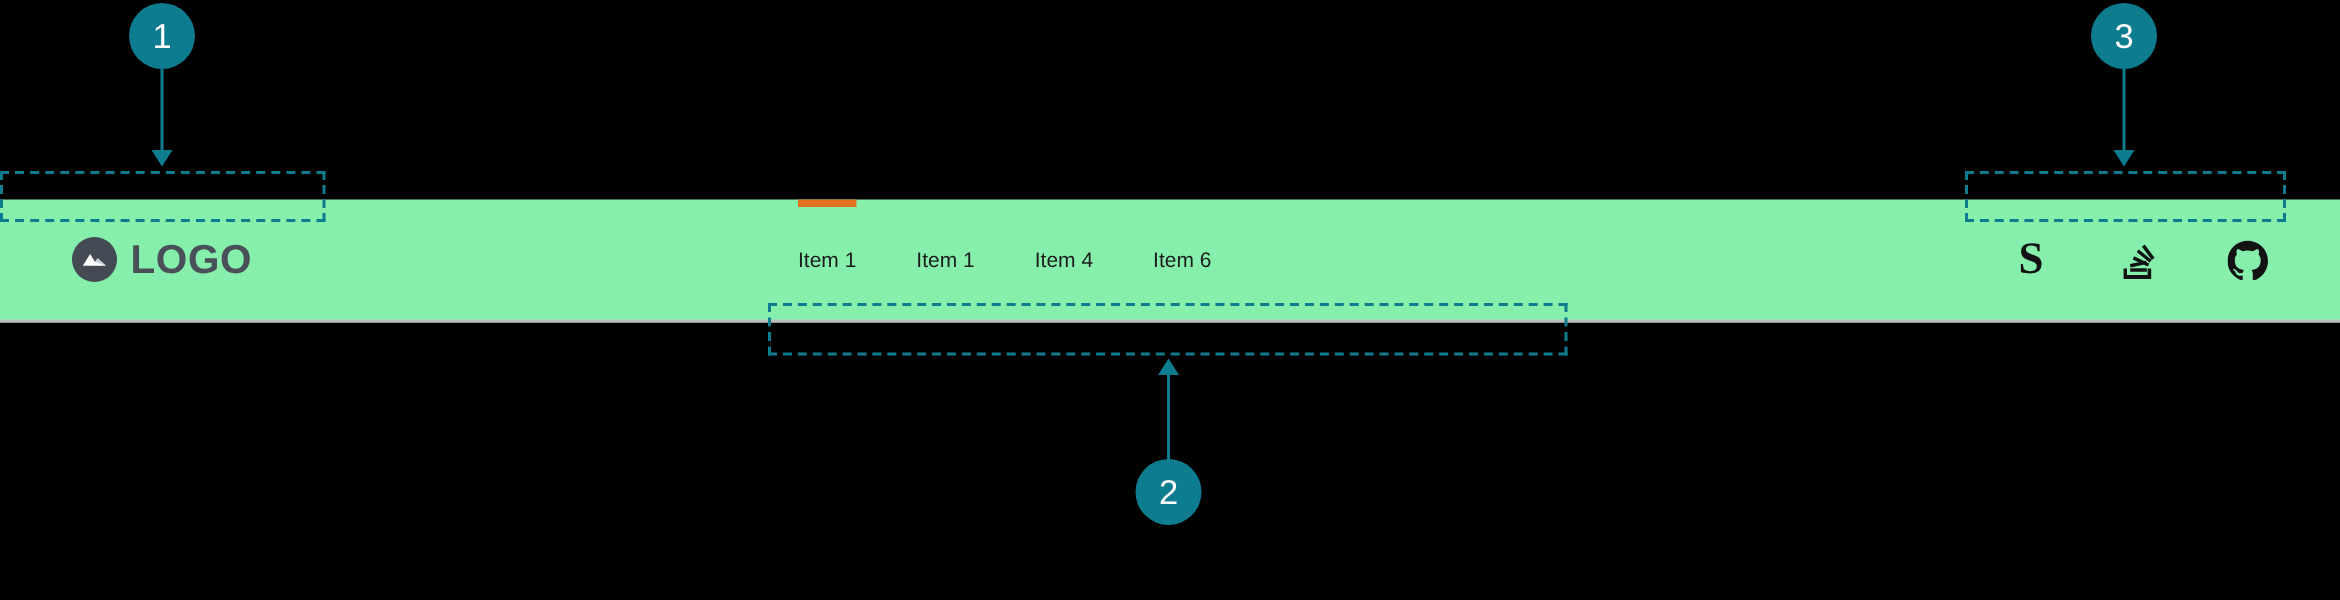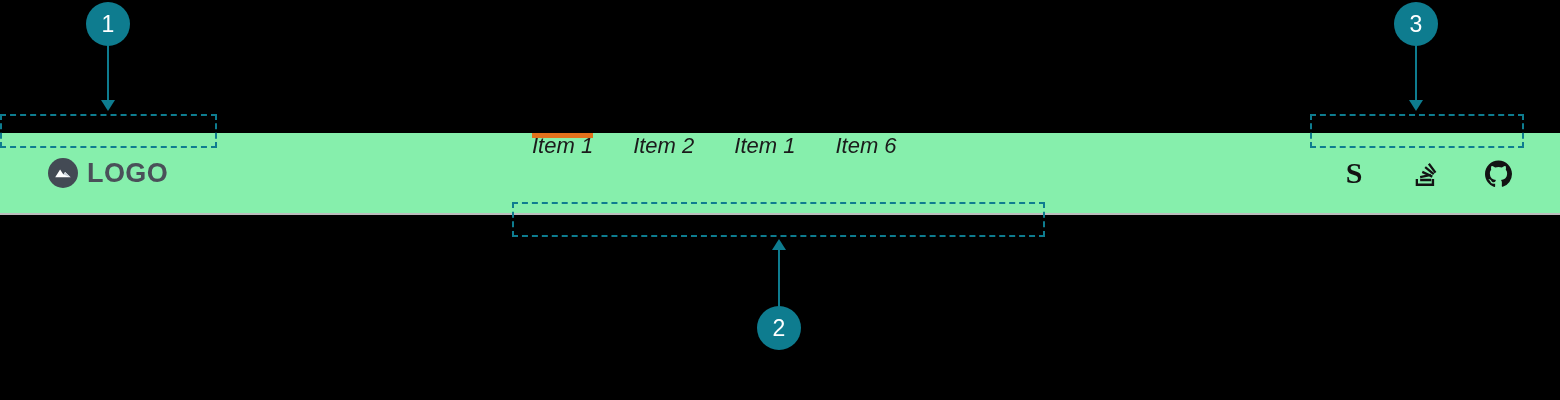--- a/index.html
+++ b/index.html
@@ -78,14 +78,13 @@
   .nav-link {
     position: relative;
     display: flex;
-    align-items: flex-start;
+    align-items: center;
     height: 80px;
     padding: 0 20px;
-    font-size: 22px;
+    font-size: 14px;
     color: #1b1b1b;
     text-decoration: none;
     white-space: nowrap;
-    font-style: italic;
   }
   .nav-link.is-active::before {
     content: "";

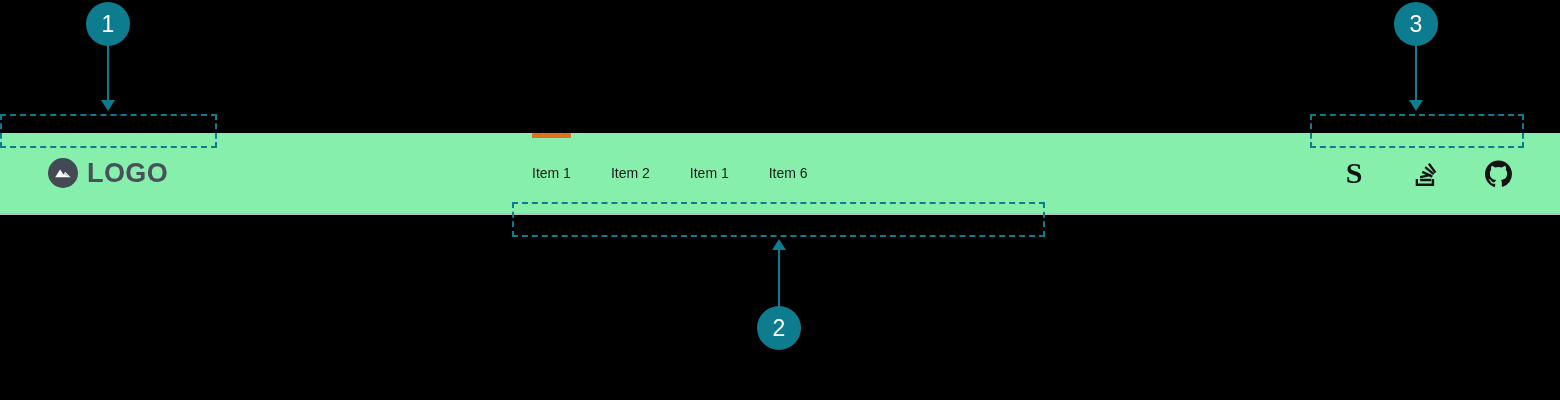--- a/index.html
+++ b/index.html
@@ -188,9 +188,6 @@
           <span>Item 1</span>
         </a>
         <a class="nav-link" href="#">
-          <span>Item 2</span>
-        </a>
-        <a class="nav-link" href="#">
           <span>Item 1</span>
         </a>
         <a class="nav-link" href="#">

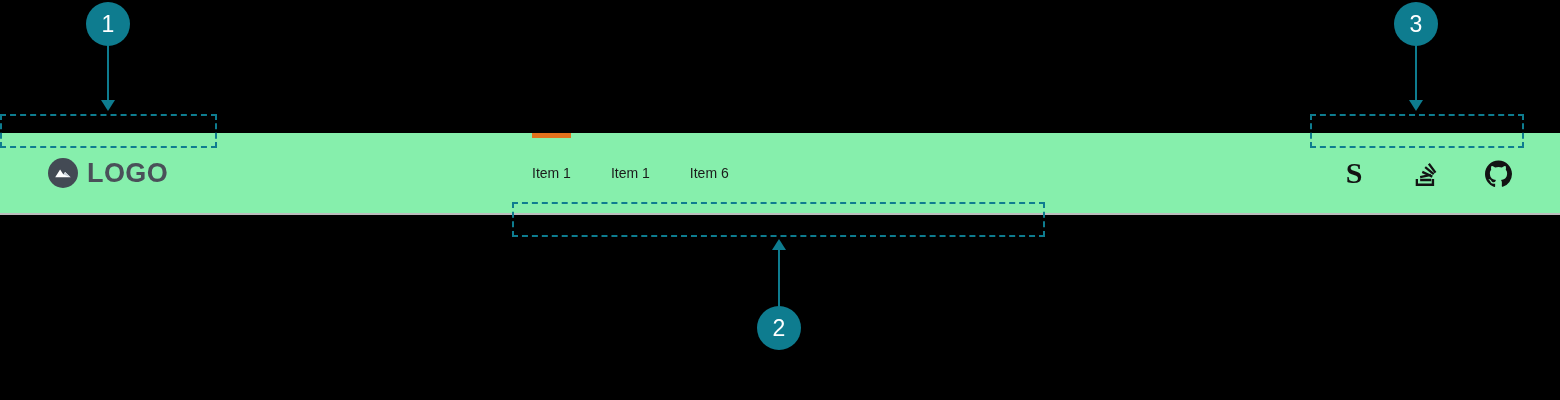--- a/index.html
+++ b/index.html
@@ -191,6 +191,9 @@
           <span>Item 1</span>
         </a>
         <a class="nav-link" href="#">
+          <span>Item 4</span>
+        </a>
+        <a class="nav-link" href="#">
           <span>Item 6</span>
         </a>
       </nav>

